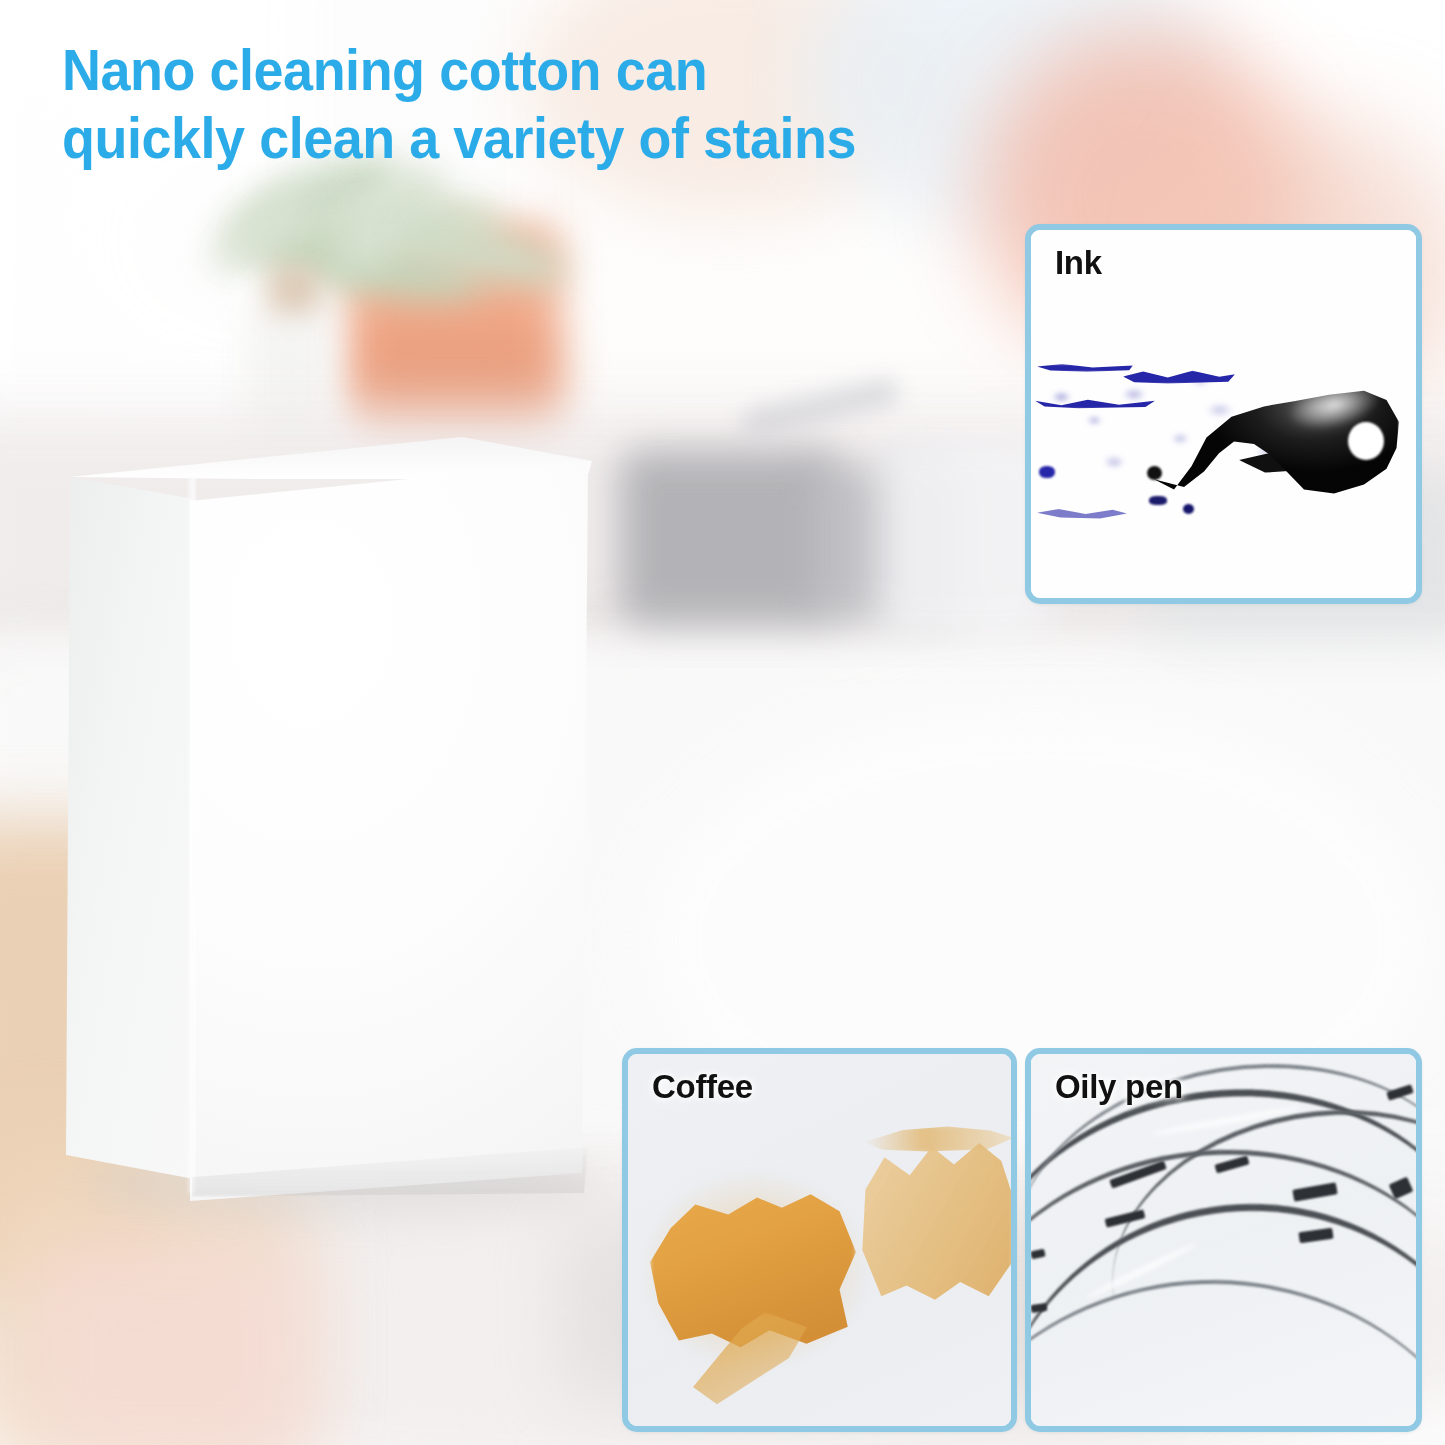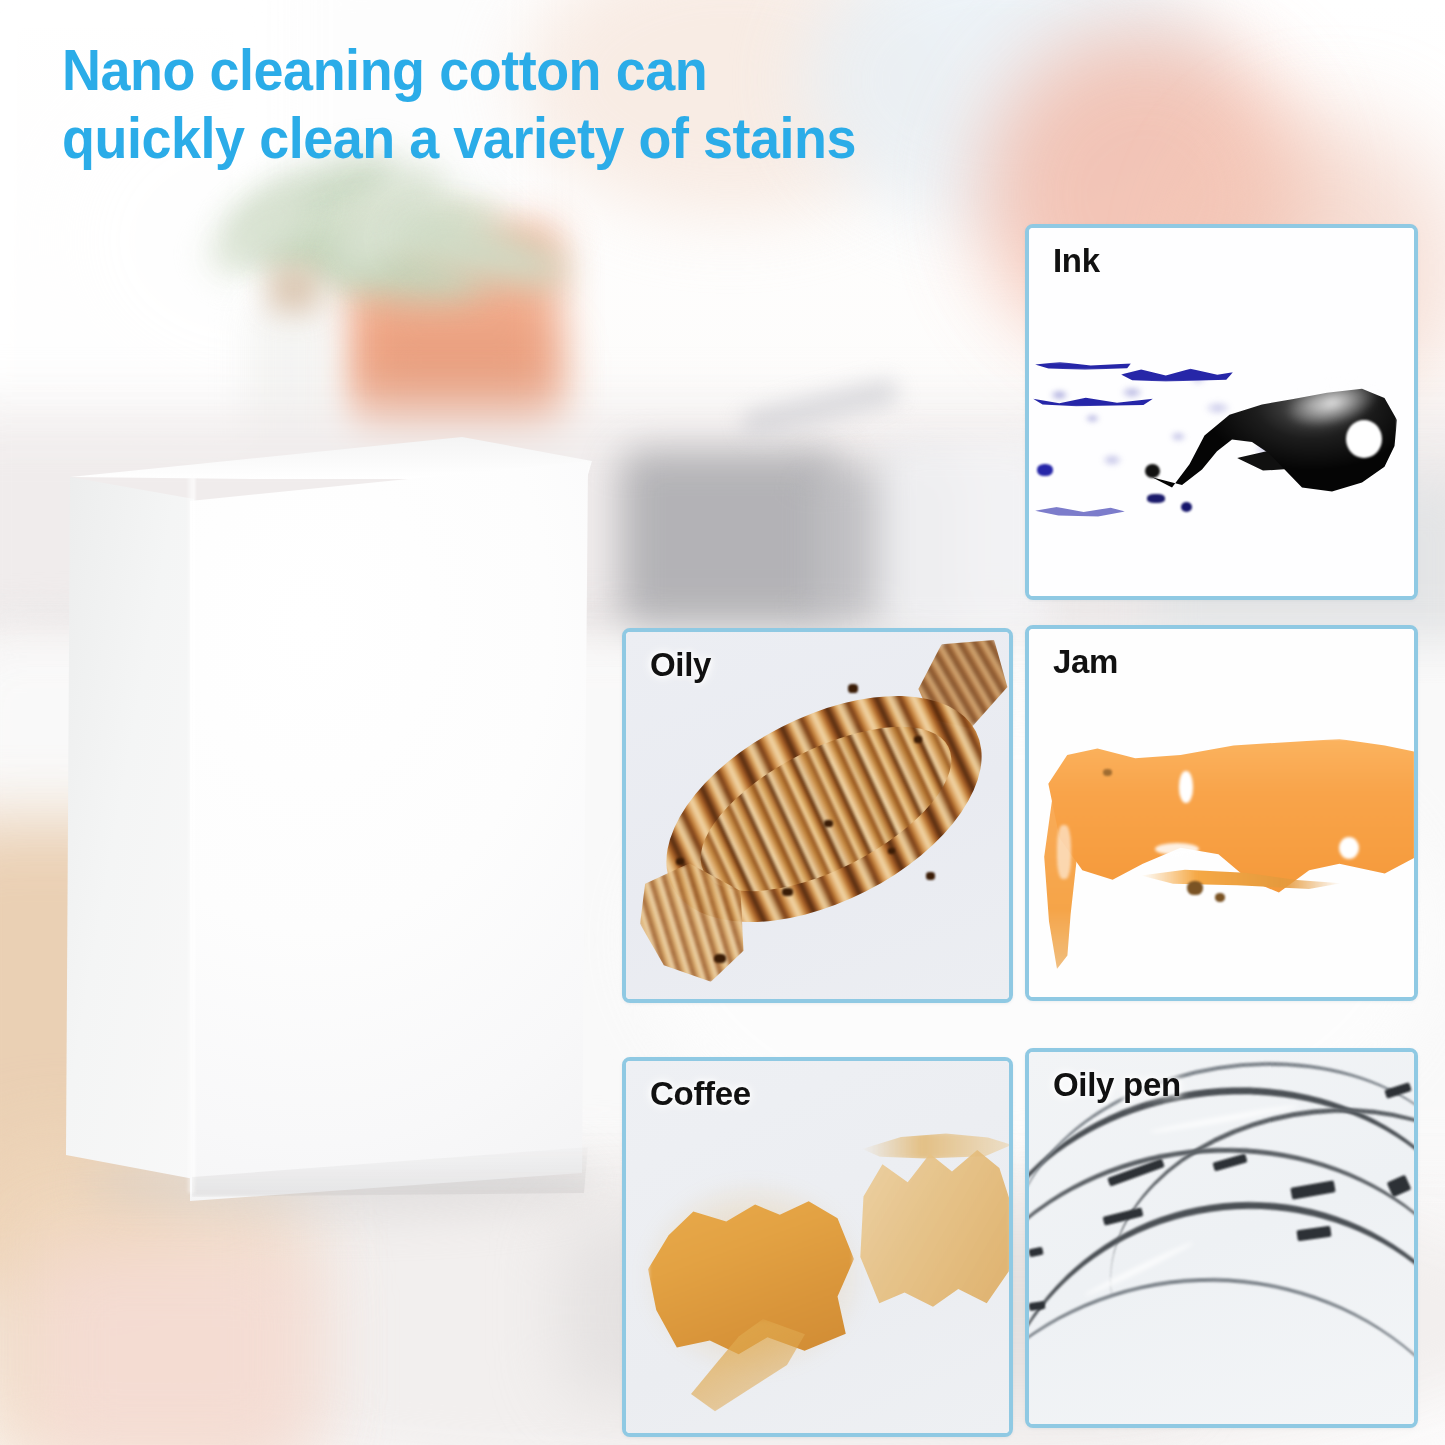--- a/index.html
+++ b/index.html
@@ -98,7 +98,7 @@
 
   
   .card{
-    position:absolute;border:4px solid #22c55e;border-radius:8px;
+    position:absolute;border:6px solid #22c55e;border-radius:15px;
     background:#fdfdfe;overflow:hidden;
     box-shadow:0 1px 3px rgba(120,140,160,.12);
   }

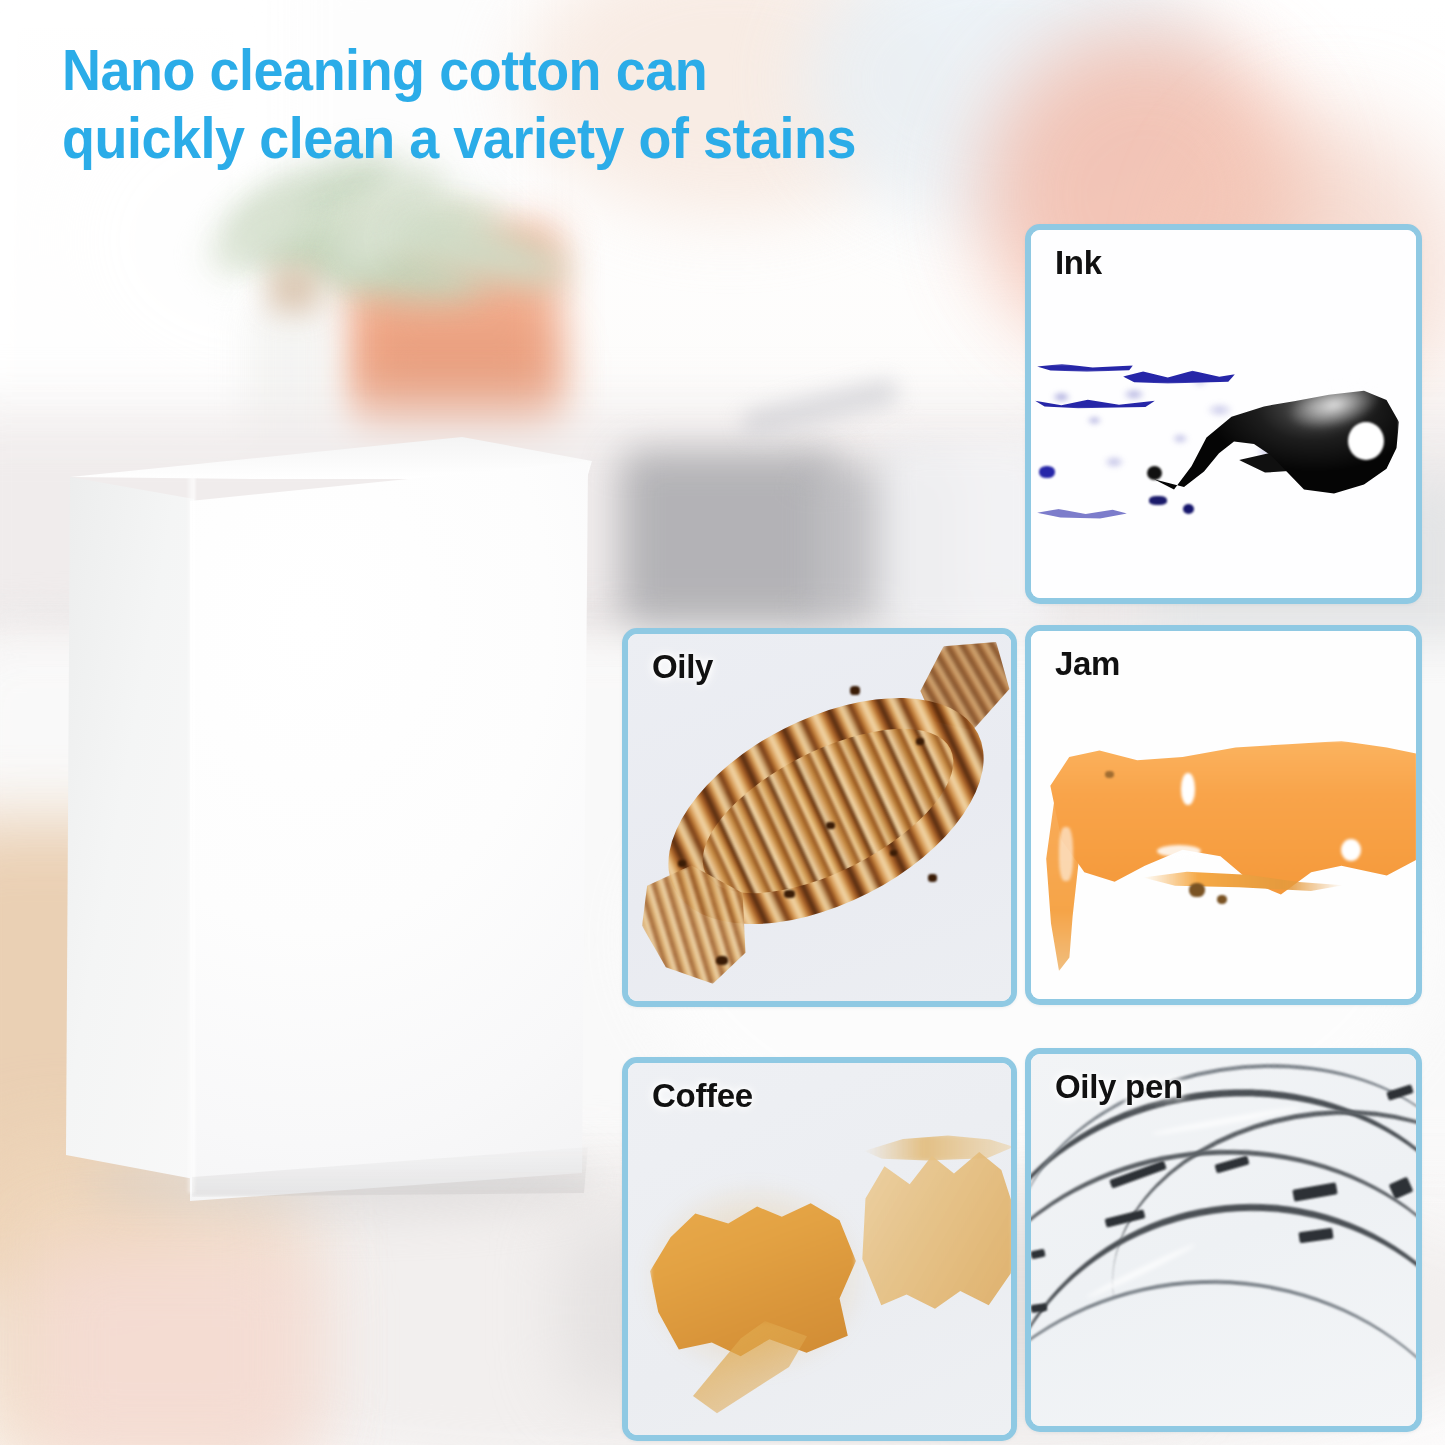--- a/index.html
+++ b/index.html
@@ -347,24 +347,6 @@
     <div class="card-label" style="color: rgb(17, 17, 17);">Ink</div>
   </div>
 
-  <div class="card" id="card-oily" style="border-color: rgb(143, 201, 227); background: rgb(253, 253, 254);">
-    <div class="art">
-      <div class="oily-bg"></div>
-      <div class="oily-tip"></div>
-      <div class="oily-smear"></div>
-      <div class="oily-smear2"></div>
-      <div class="oily-tail"></div>
-      <div class="oily-spec" style="left:198px;top:188px;width:9px;height:7px;"></div>
-      <div class="oily-spec" style="left:262px;top:216px;width:7px;height:6px;"></div>
-      <div class="oily-spec" style="left:156px;top:256px;width:11px;height:8px;"></div>
-      <div class="oily-spec" style="left:88px;top:322px;width:12px;height:9px;"></div>
-      <div class="oily-spec" style="left:50px;top:226px;width:8px;height:7px;"></div>
-      <div class="oily-spec" style="left:300px;top:240px;width:9px;height:8px;"></div>
-      <div class="oily-spec" style="left:222px;top:52px;width:10px;height:9px;"></div>
-      <div class="oily-spec" style="left:288px;top:104px;width:8px;height:7px;"></div>
-    </div>
-    <div class="card-label" style="color: rgb(17, 17, 17);">Oily</div>
-  </div>
 
   <div class="card" id="card-jam" style="border-color: rgb(143, 201, 227); background: rgb(253, 253, 254);">
     <div class="art">

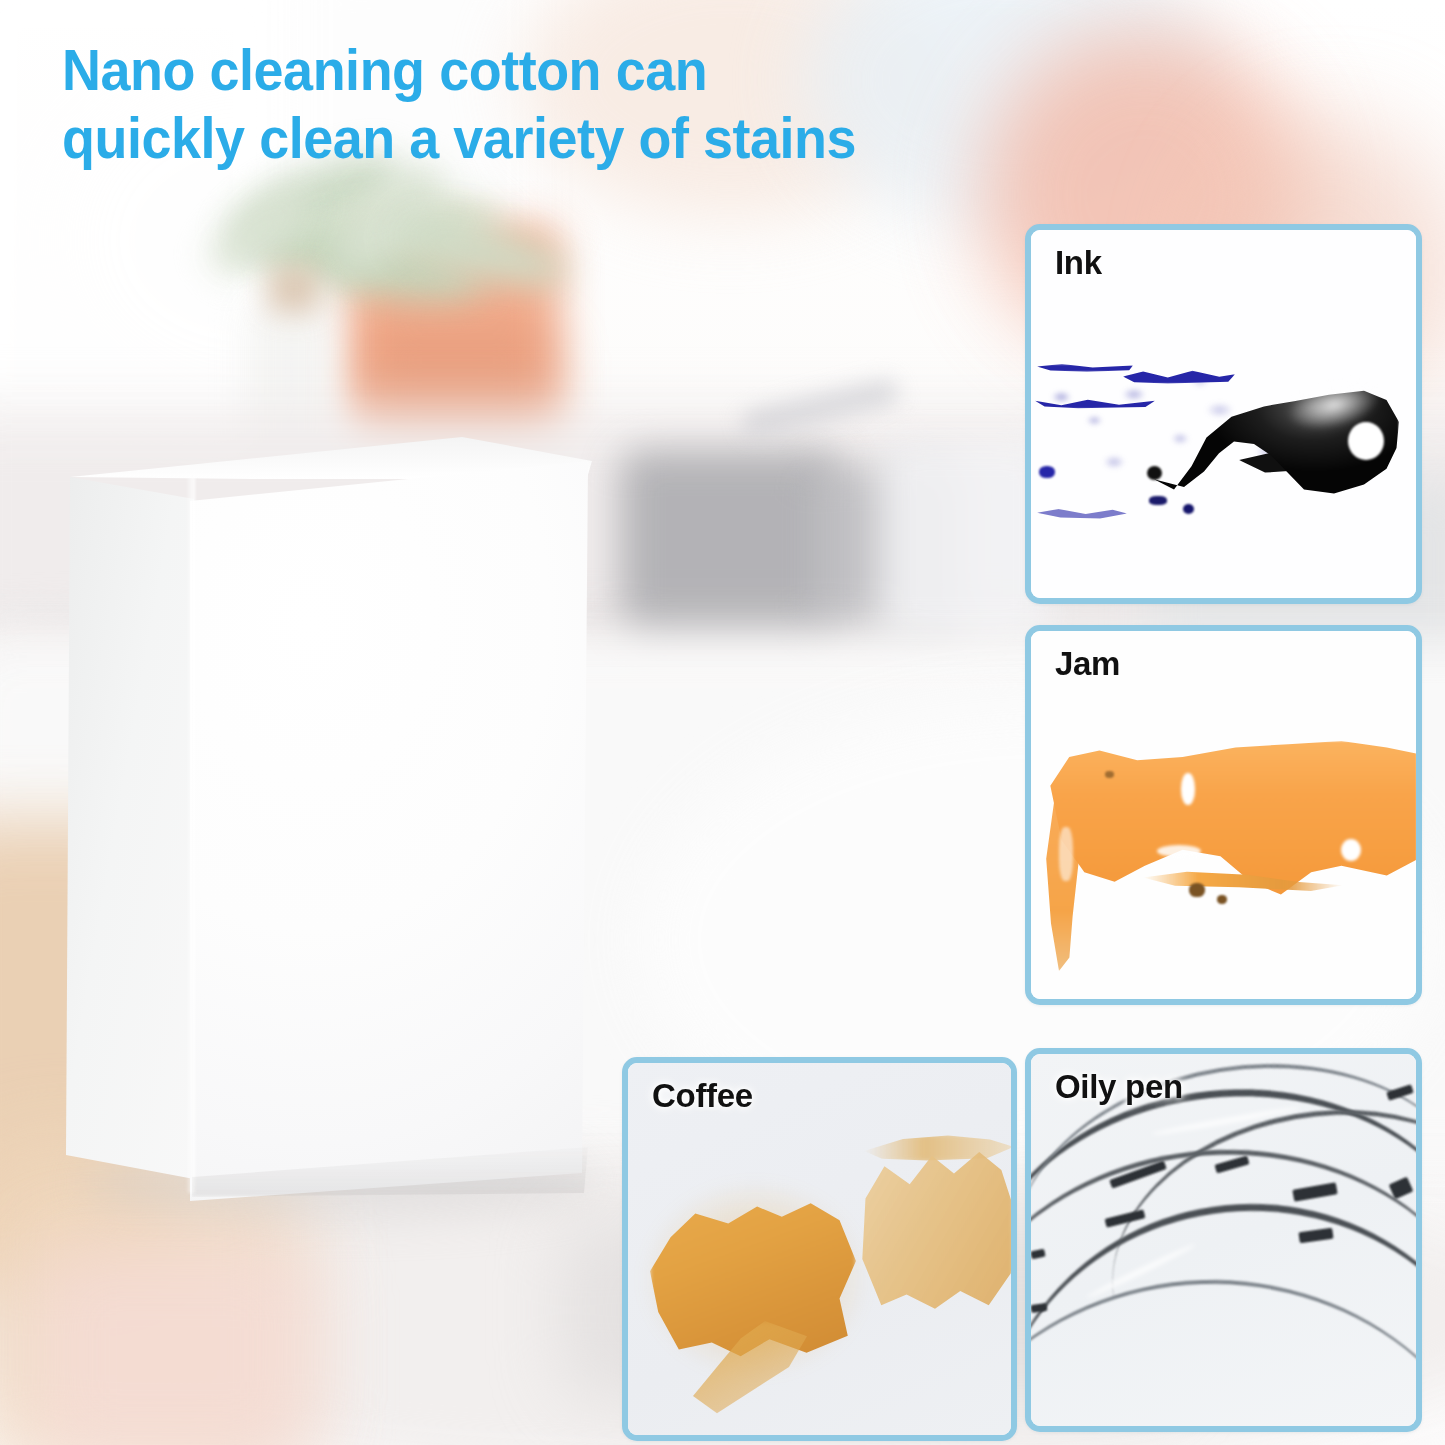--- a/index.html
+++ b/index.html
@@ -348,22 +348,6 @@
   </div>
 
 
-  <div class="card" id="card-jam" style="border-color: rgb(143, 201, 227); background: rgb(253, 253, 254);">
-    <div class="art">
-      <div class="jam-bg"></div>
-      <div class="jam-drip"></div>
-      <div class="jam-band"></div>
-      <div class="jam-thin"></div>
-      <div class="jam-hl" style="left:150px;top:142px;width:14px;height:32px;border-radius:48%;"></div>
-      <div class="jam-hl" style="left:310px;top:208px;width:20px;height:22px;"></div>
-      <div class="jam-hl" style="left:126px;top:214px;width:44px;height:12px;opacity:.85;"></div>
-      <div class="jam-seed" style="left:158px;top:252px;width:16px;height:14px;"></div>
-      <div class="jam-seed" style="left:186px;top:264px;width:10px;height:9px;"></div>
-      <div class="jam-seed" style="left:74px;top:140px;width:9px;height:7px;opacity:.7;"></div>
-      <div class="jam-hl" style="left:28px;top:196px;width:14px;height:54px;opacity:.55;border-radius:40%;"></div>
-    </div>
-    <div class="card-label" style="color: rgb(17, 17, 17);">Jam</div>
-  </div>
 
   <div class="card" id="card-coffee" style="border-color: rgb(143, 201, 227); background: rgb(253, 253, 254);">
     <div class="art">

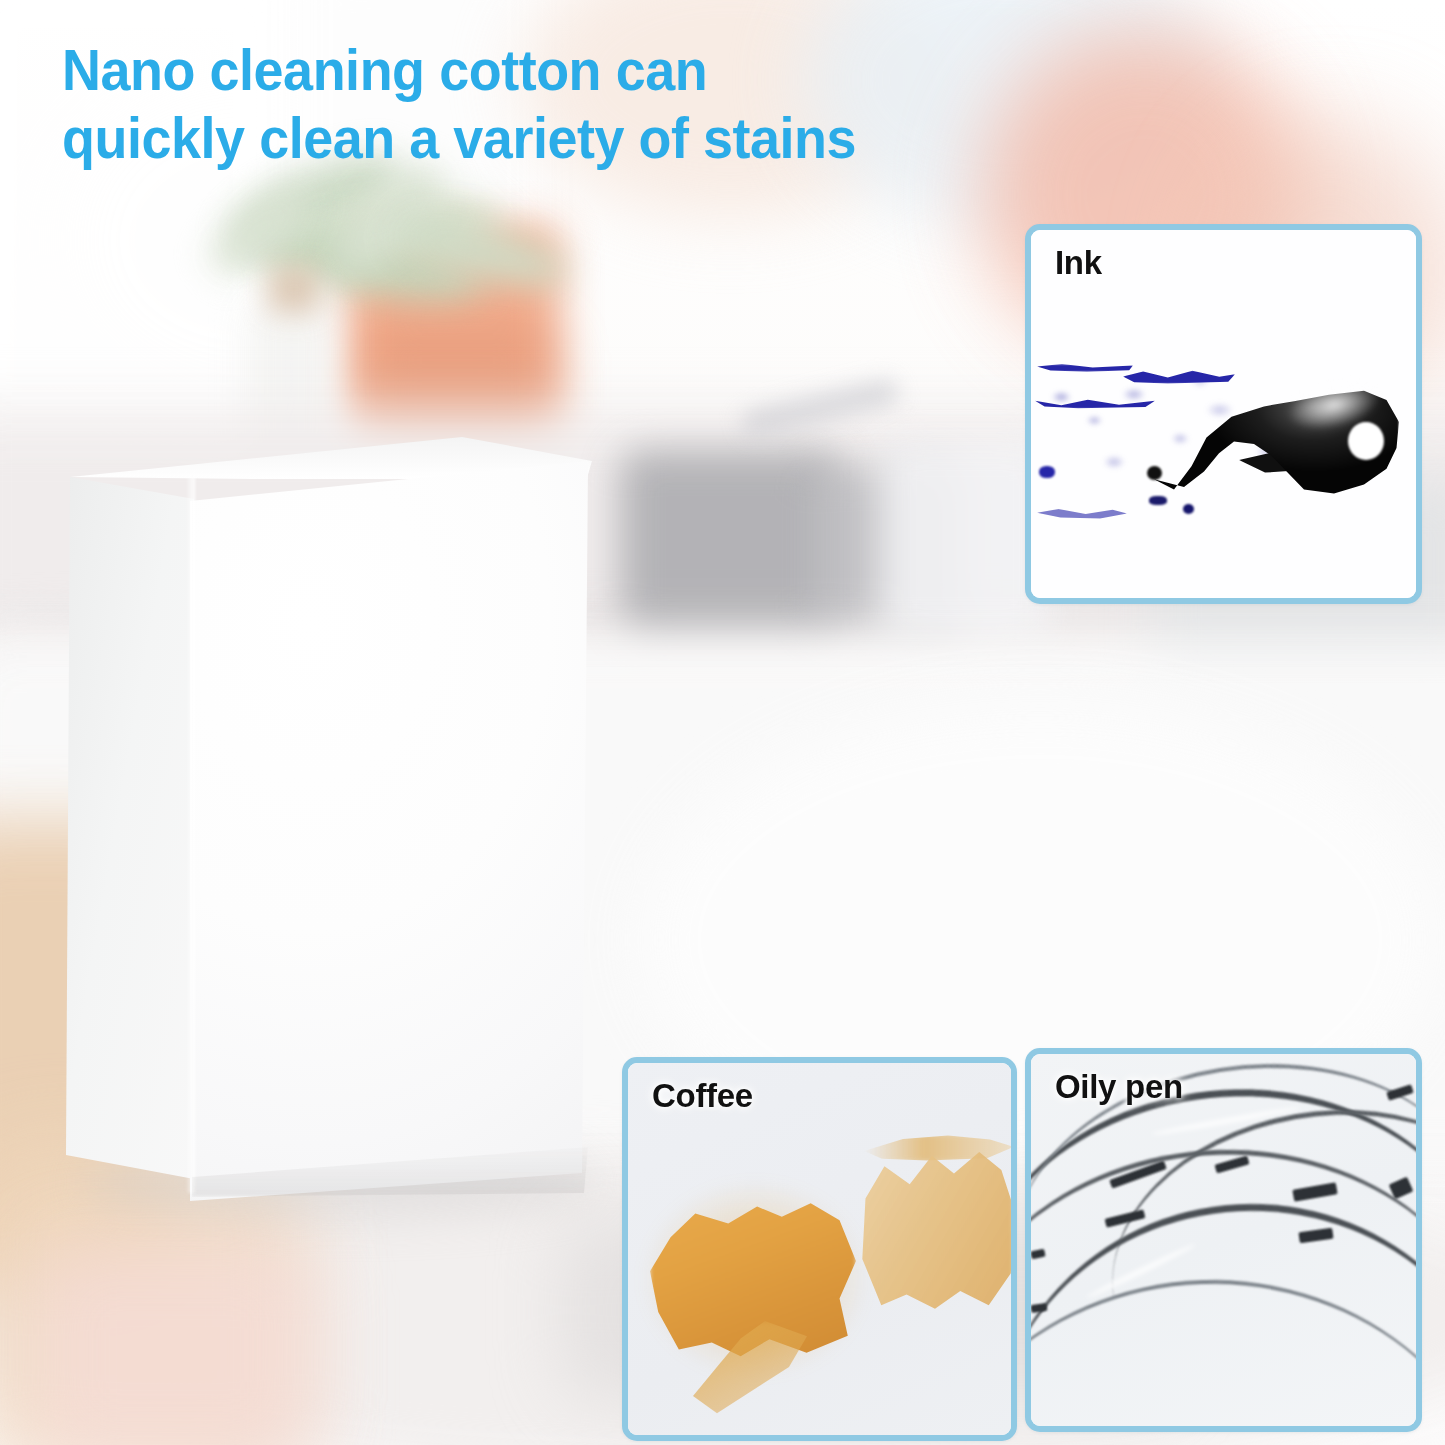--- a/index.html
+++ b/index.html
@@ -113,7 +113,7 @@
   #card-ink   {left:1025px;top:224px;width:385px;height:368px;}
   #card-oily  {left:622px; top:628px;width:383px;height:367px;}
   #card-jam   {left:1025px;top:625px;width:385px;height:368px;}
-  #card-coffee{left:622px; top:1048px;width:383px;height:372px;margin-top:9px;}
+  #card-coffee{left:622px; top:1048px;width:383px;height:372px;}
   #card-maker {left:1025px;top:1048px;width:385px;height:372px;}
 
   

